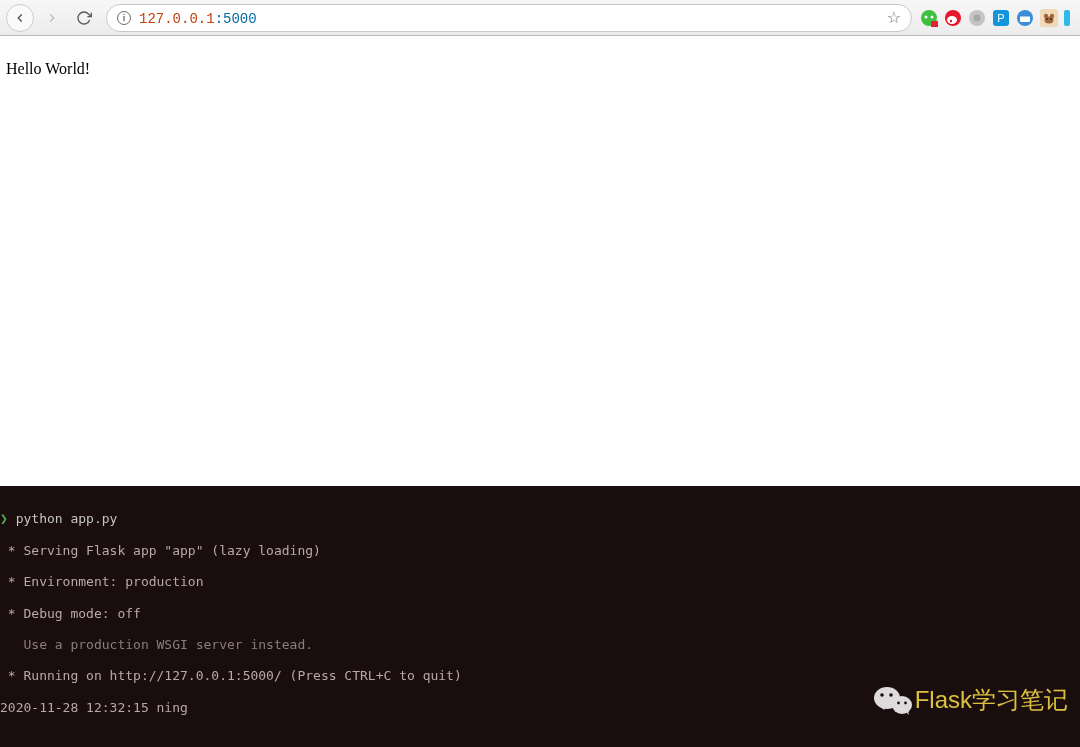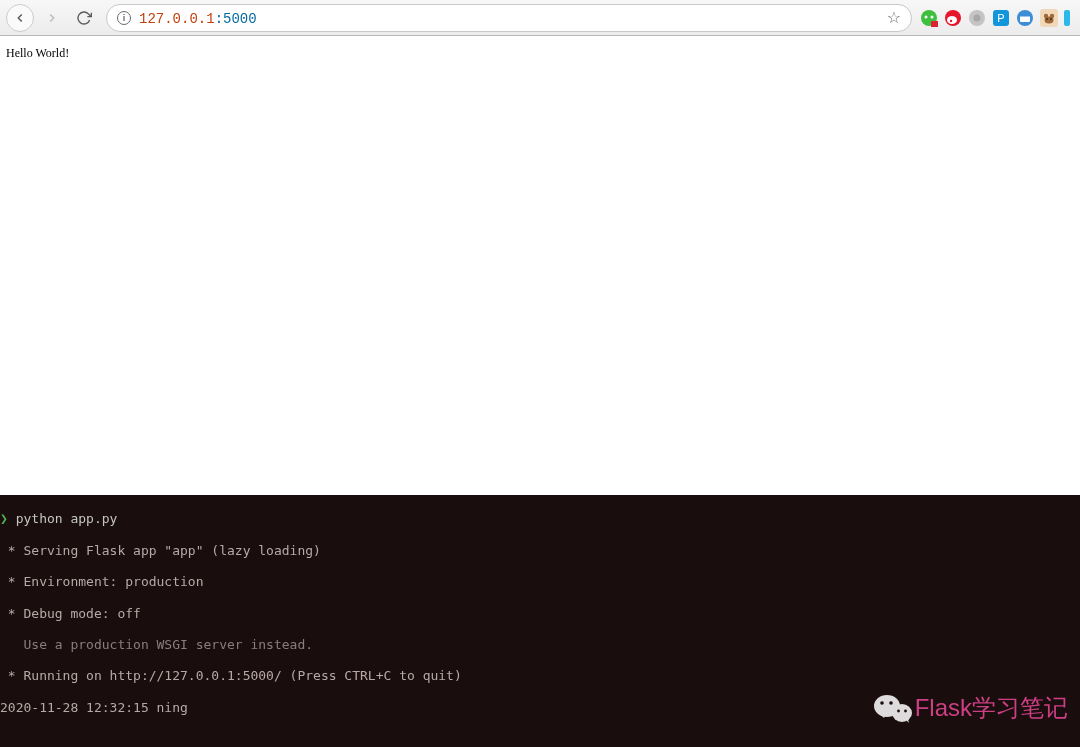--- a/index.html
+++ b/index.html
@@ -100,9 +100,9 @@
     }
     .ext-icon svg { display: block; }
     .page-content {
-      padding: 10px 6px;
+      padding: 24px 6px;
       font-family: "Times New Roman", serif;
-      font-size: 12px;
+      font-size: 16px;
       color: #000;
     }
     .terminal {

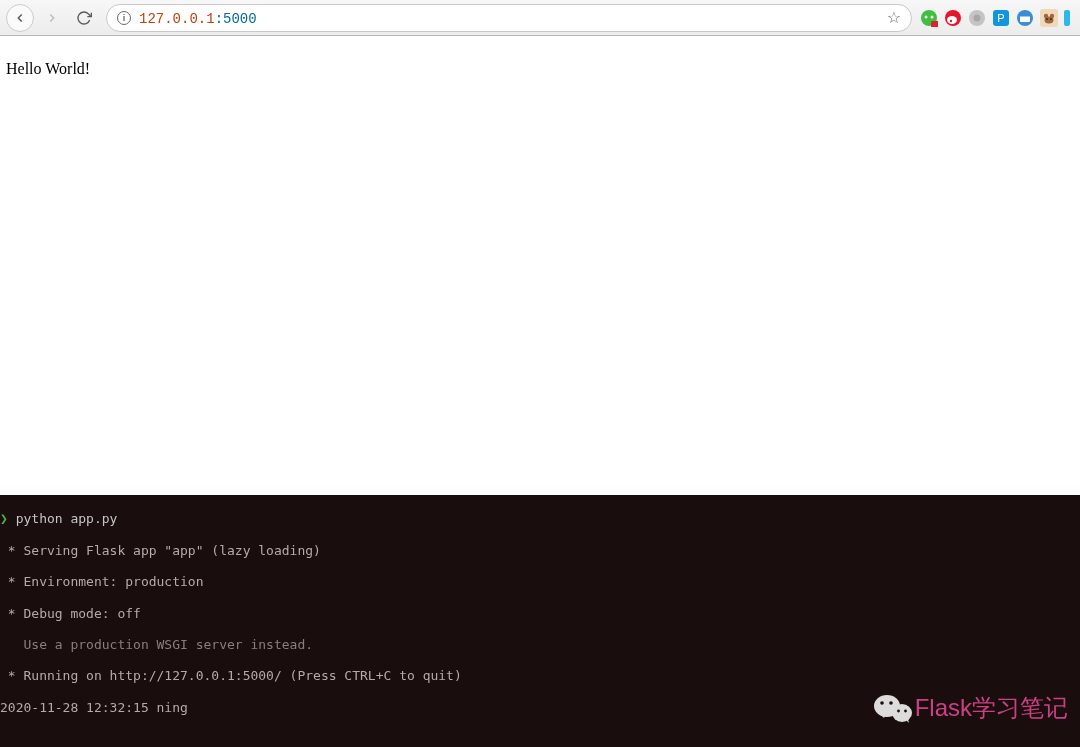--- a/index.html
+++ b/index.html
@@ -115,7 +115,7 @@
       font-family: "Menlo", "Consolas", monospace;
       font-size: 13px;
       line-height: 15.7px;
-      padding-top: 1px;
+      padding-top: 10px;
       white-space: pre;
     }
     .terminal-line { padding: 0; }

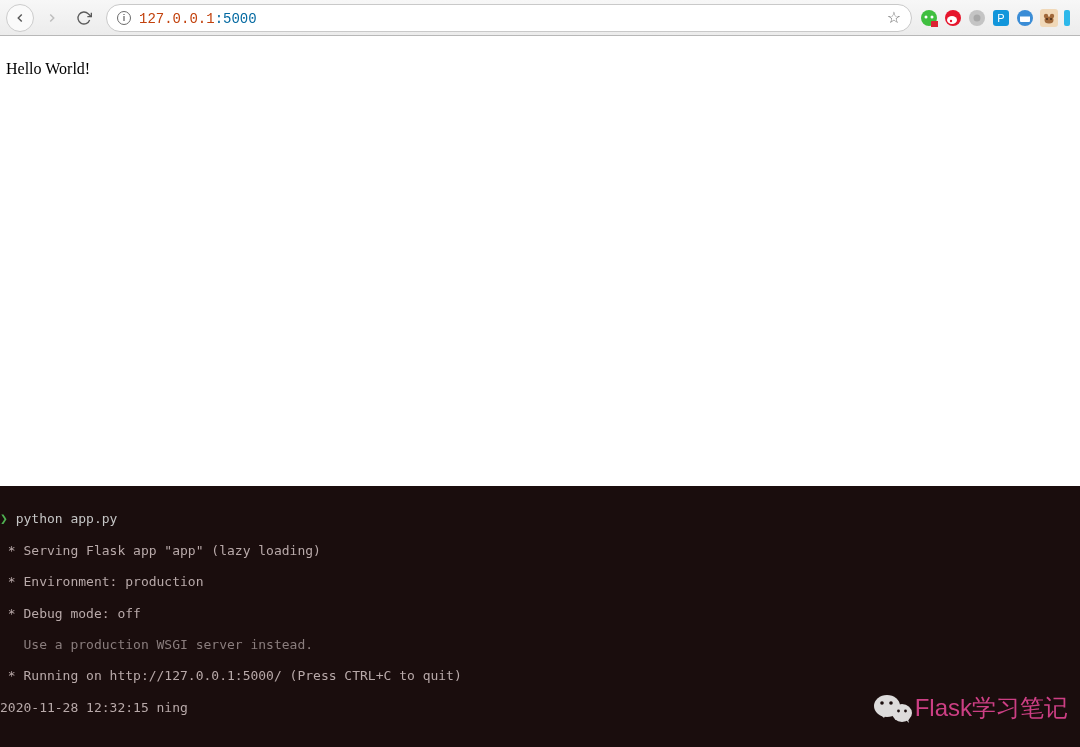--- a/index.html
+++ b/index.html
@@ -126,11 +126,11 @@
     .watermark {
       position: absolute;
       right: 12px;
-      bottom: 22px;
+      bottom: 30px;
       display: flex;
       align-items: center;
       gap: 2px;
-      color: #ec4899;
+      color: #fde047;
       opacity: 0.85;
     }
     .watermark-text {

